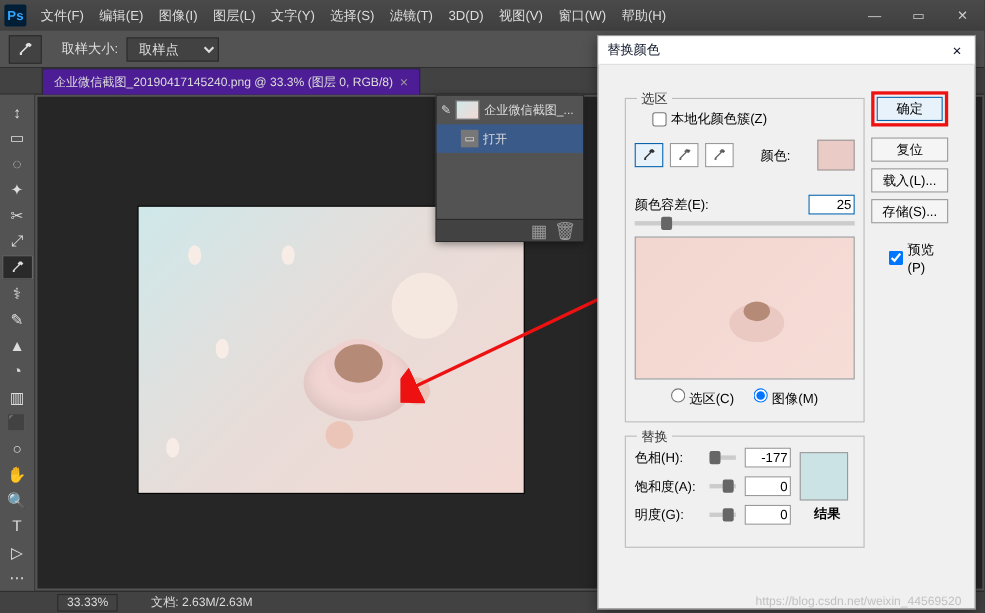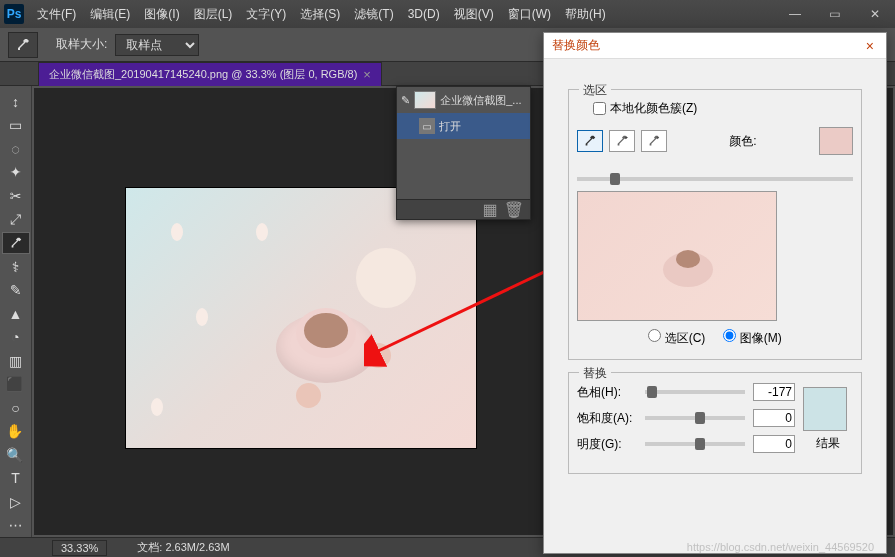--- a/index.html
+++ b/index.html
@@ -47,7 +47,7 @@
 
 
 .dialog { position:absolute; left:543px; top:32px; width:344px; height:522px; background:#f0f0f0; border:1px solid #888; box-shadow:0 3px 12px rgba(0,0,0,0.4);}
-.dlg-title { height:26px; background:#fff; border-bottom:1px solid #ddd; display:flex; align-items:center; padding:0 8px; font-size:12px; color:#c2410c;}
+.dlg-title { height:26px; background:#fff; border-bottom:1px solid #ddd; display:flex; align-items:center; padding:0 8px; font-size:12px; color:#0f172a;}
 .dlg-close { margin-left:auto; cursor:pointer; font-size:14px; padding:0 4px;}
 .dlg-body { display:flex; padding:24px; gap:6px; height:calc(100% - 26px);}
 .dlg-left { flex:1; }

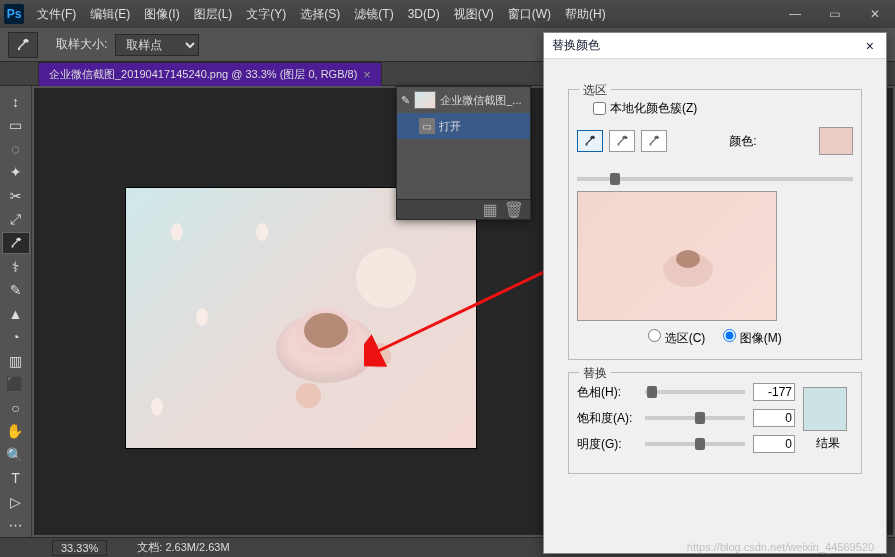--- a/index.html
+++ b/index.html
@@ -285,6 +285,18 @@
       </div>
     </div>
 
+    <div class="dlg-right">
+      <div class="red-box">
+        <button class="dlg-btn primary" style="width:100%">确定</button>
+      </div>
+      <button class="dlg-btn">复位</button>
+      <button class="dlg-btn">载入(L)...</button>
+      <button class="dlg-btn">存储(S)...</button>
+      <label class="chk-row">
+        <input type="checkbox" checked="" style="">
+        <span>预览(P)</span>
+      </label>
+    </div>
   </div>
 </div>
 

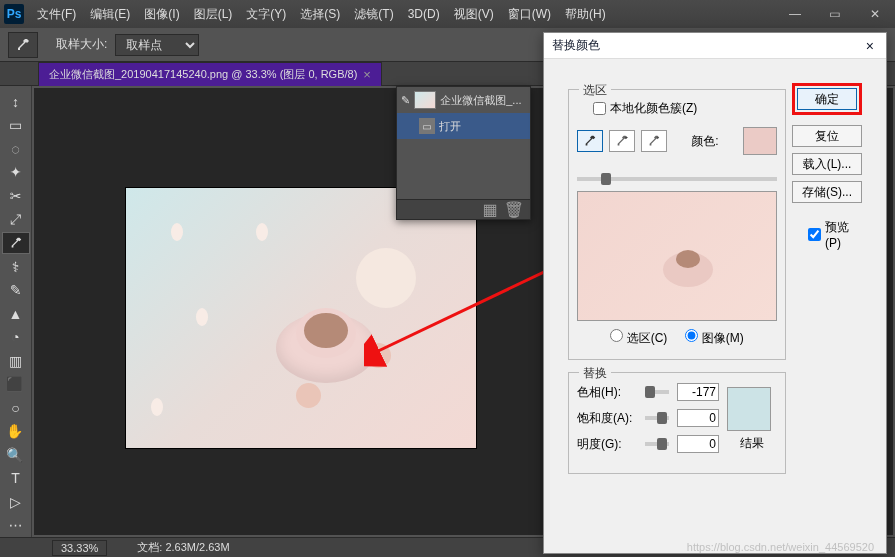--- a/index.html
+++ b/index.html
@@ -236,6 +236,11 @@
           <span style="margin-left:auto; font-size:12px">颜色:</span>
           <div class="color-swatch" style="background:#ebcbc6"></div>
         </div>
+        <div class="fuzz-row">
+          <span>颜色容差(E):</span>
+          <span style="flex:1"></span>
+          <input class="fuzz-input" value="25" style="">
+        </div>
         <div class="slider">
           <div class="slider-thumb" style="left:12%"></div>
         </div>

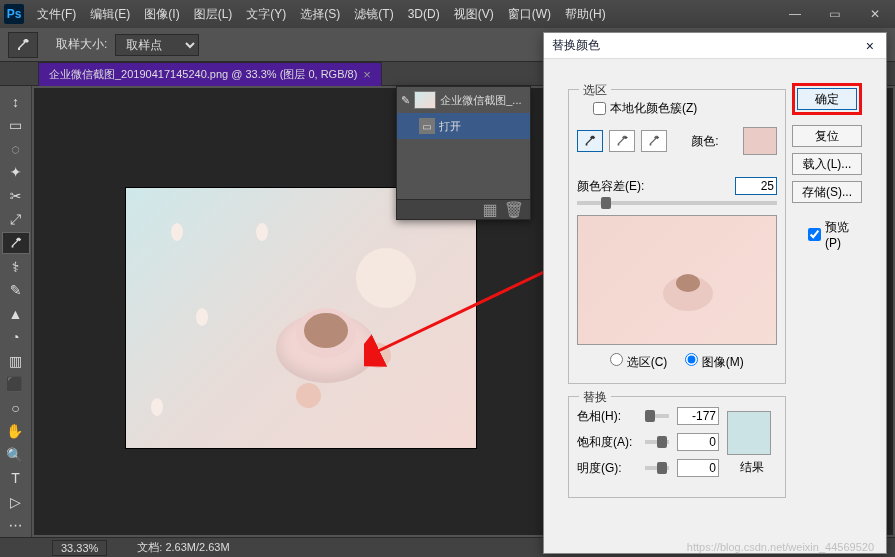--- a/index.html
+++ b/index.html
@@ -282,7 +282,7 @@
               <input class="num-input" value="0" style="">
             </div>
           </div>
-          <div style="width:50px; text-align:center;">
+          <div style="width:50px; text-align:center;font-weight:bold;">
             <div class="result-swatch"></div>
             <div class="result-label">结果</div>
           </div>

